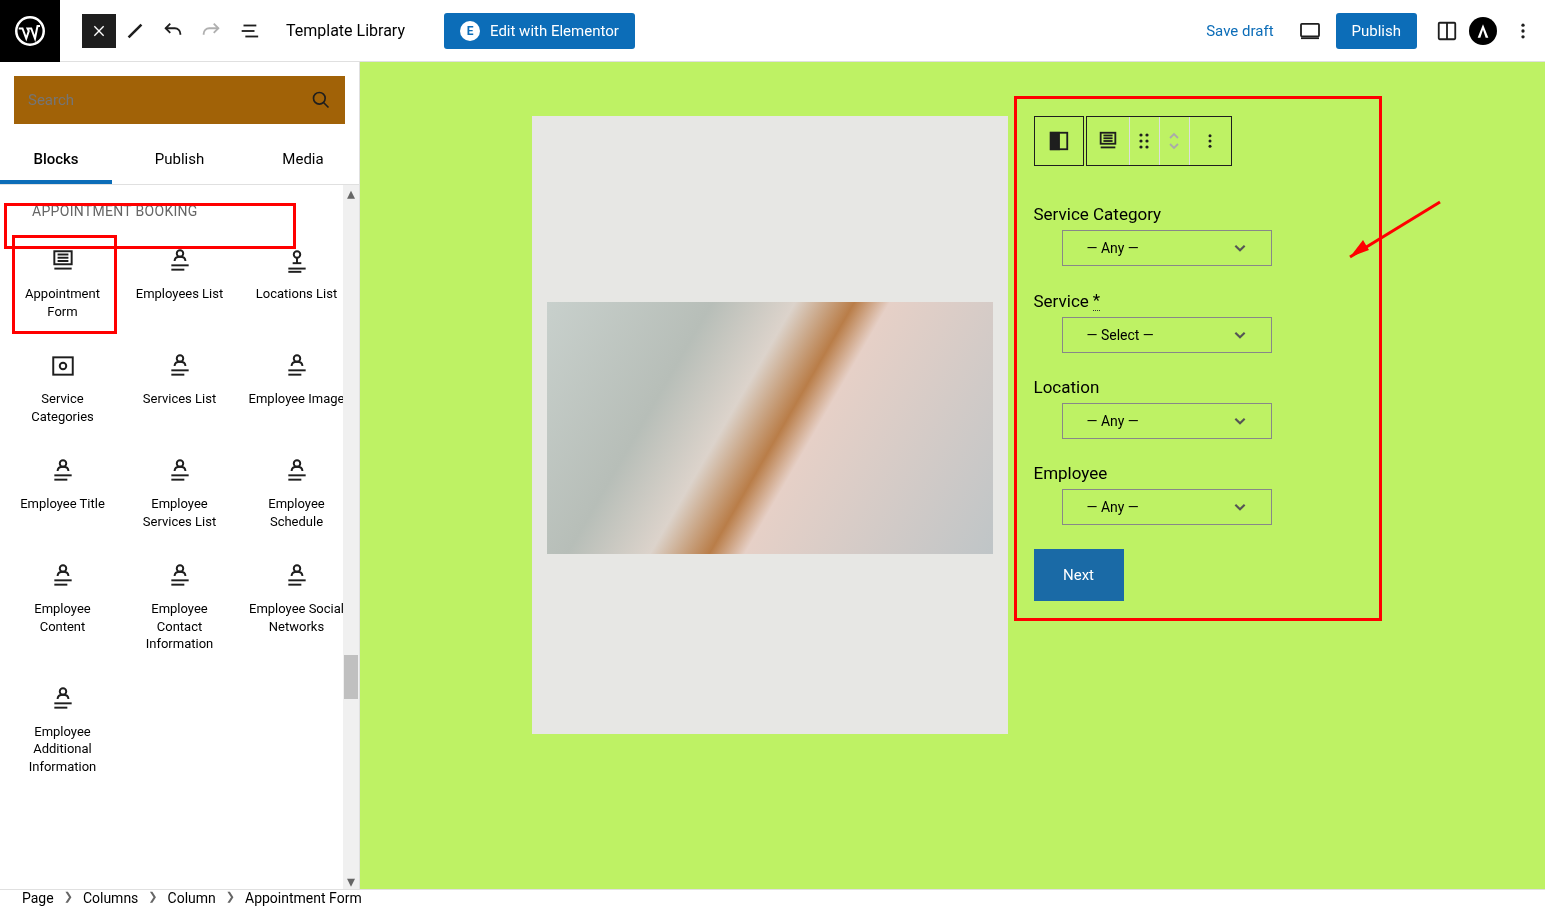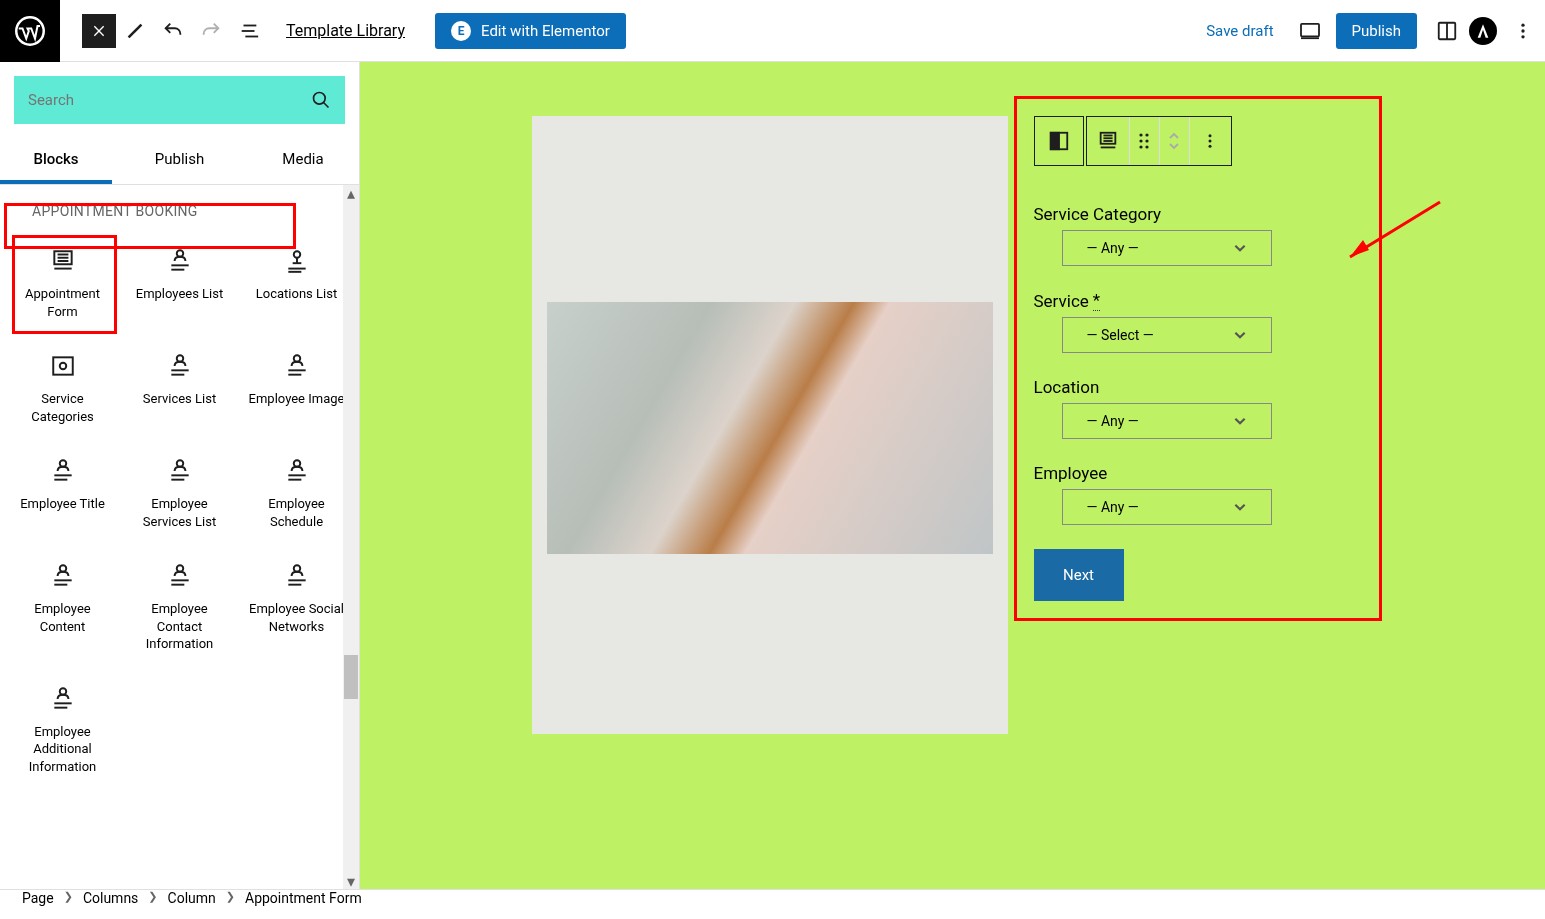--- a/index.html
+++ b/index.html
@@ -9,7 +9,7 @@
 .wp-logo { width: 60px; height: 62px; background: #000; display: flex; align-items: center; justify-content: center; }
 .close-btn { width: 34px; height: 34px; background: #1e1e1e; margin-left: 22px; display: flex; align-items: center; justify-content: center; cursor: pointer; }
 .toolbar-icon { width: 38px; height: 62px; display: flex; align-items: center; justify-content: center; cursor: pointer; }
-.template-lib { font-size: 16px; margin-left: 18px; margin-right: 30px; text-decoration: underline; }
+.template-lib { font-size: 16px; margin-left: 18px; margin-right: 39px; }
 .elementor-btn { background: #0c6db8; color: #fff; height: 36px; padding: 0 16px; border: none; border-radius: 3px; font-size: 15px; display: flex; align-items: center; gap: 10px; cursor: pointer; }
 .elementor-circle { width: 20px; height: 20px; background: #fff; border-radius: 50%; display: flex; align-items: center; justify-content: center; color: #0c6db8; font-size: 12px; font-weight: bold; }
 .spacer { flex: 1; }

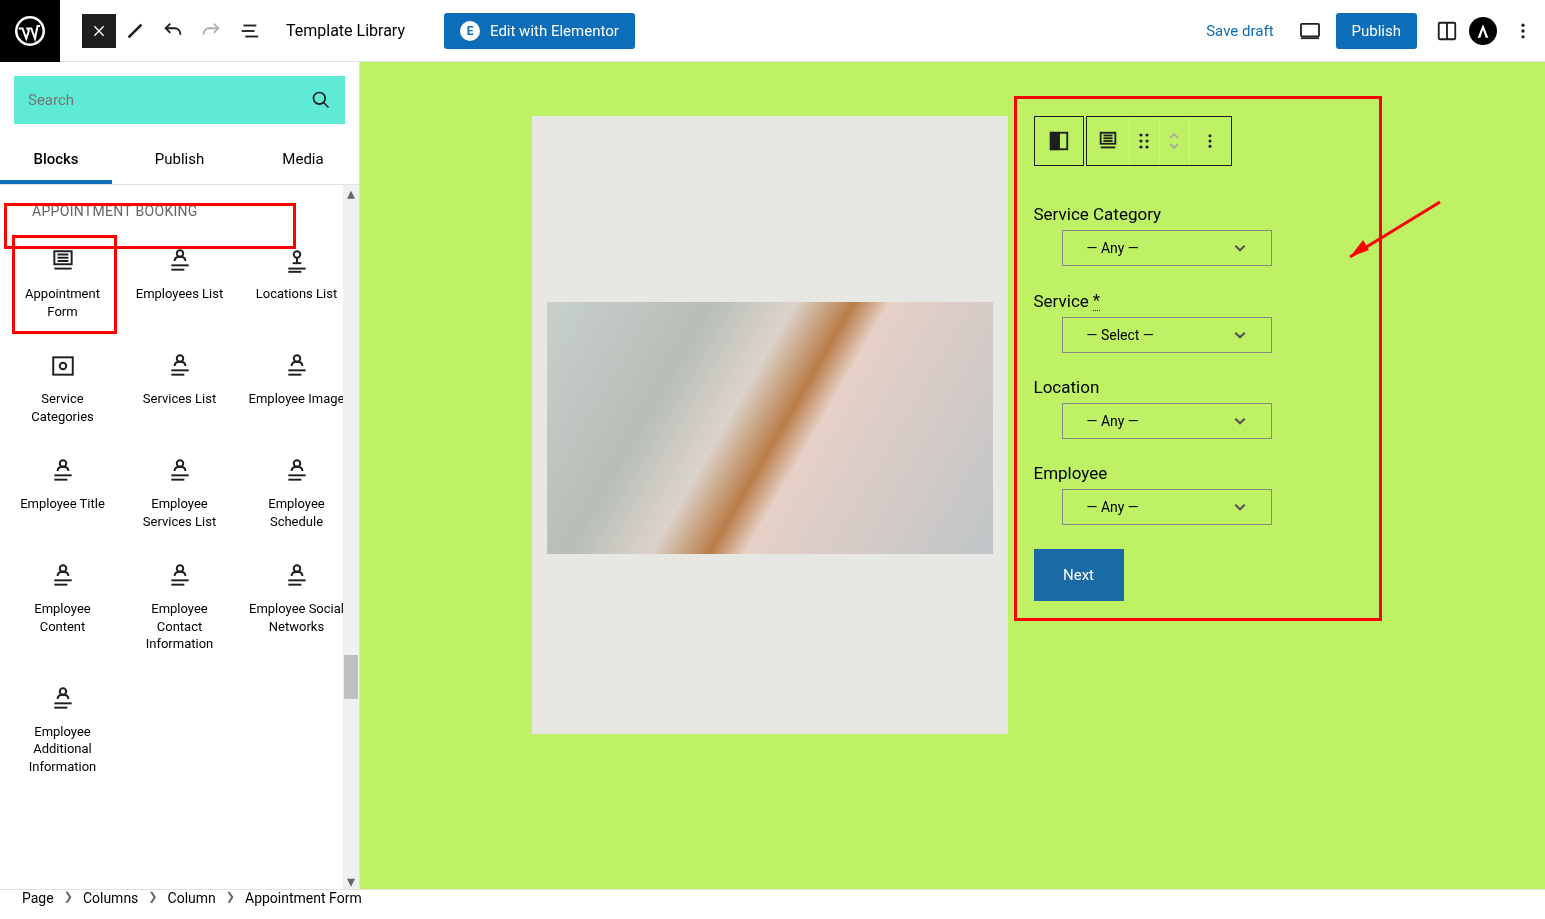--- a/index.html
+++ b/index.html
@@ -22,7 +22,7 @@
 .main { display: flex; height: calc(100% - 62px - 30px); }
 .sidebar { width: 360px; border-right: 1px solid #e0e0e0; display: flex; flex-direction: column; position: relative; }
 .search-wrap { padding: 14px; }
-.search-box { background: #5eead4; height: 48px; display: flex; align-items: center; padding: 0 14px; }
+.search-box { background: #a16207; height: 48px; display: flex; align-items: center; padding: 0 14px; }
 .search-input { flex: 1; background: transparent; border: none; outline: none; font-size: 15px; }
 .search-icon-wrap { cursor: pointer; }
 

